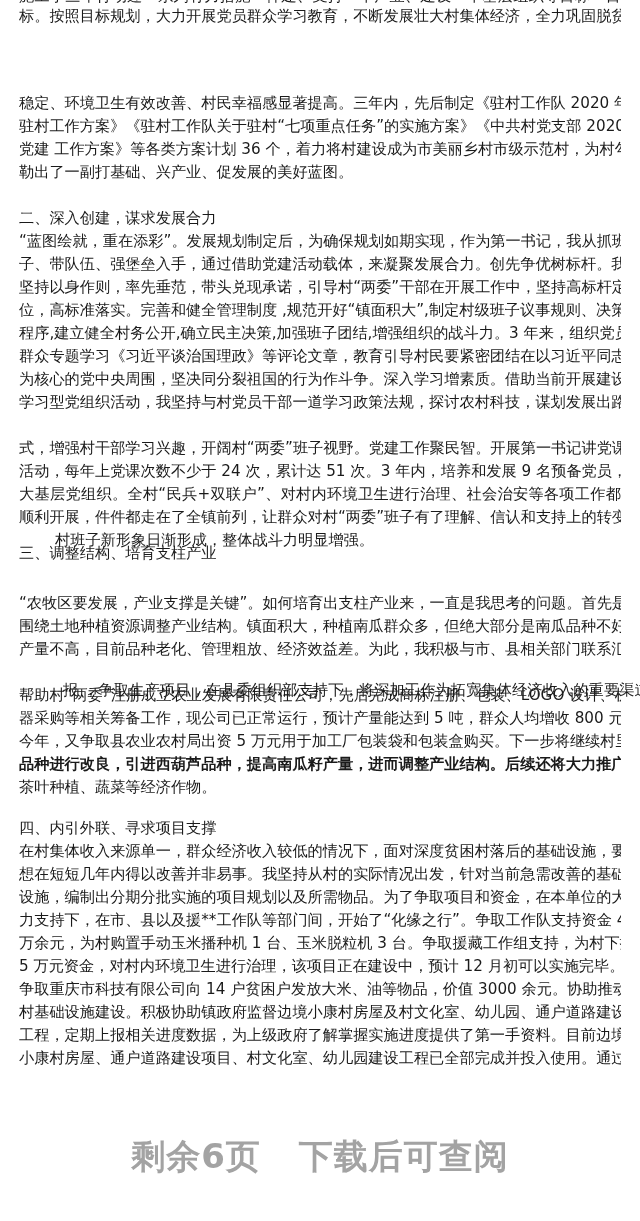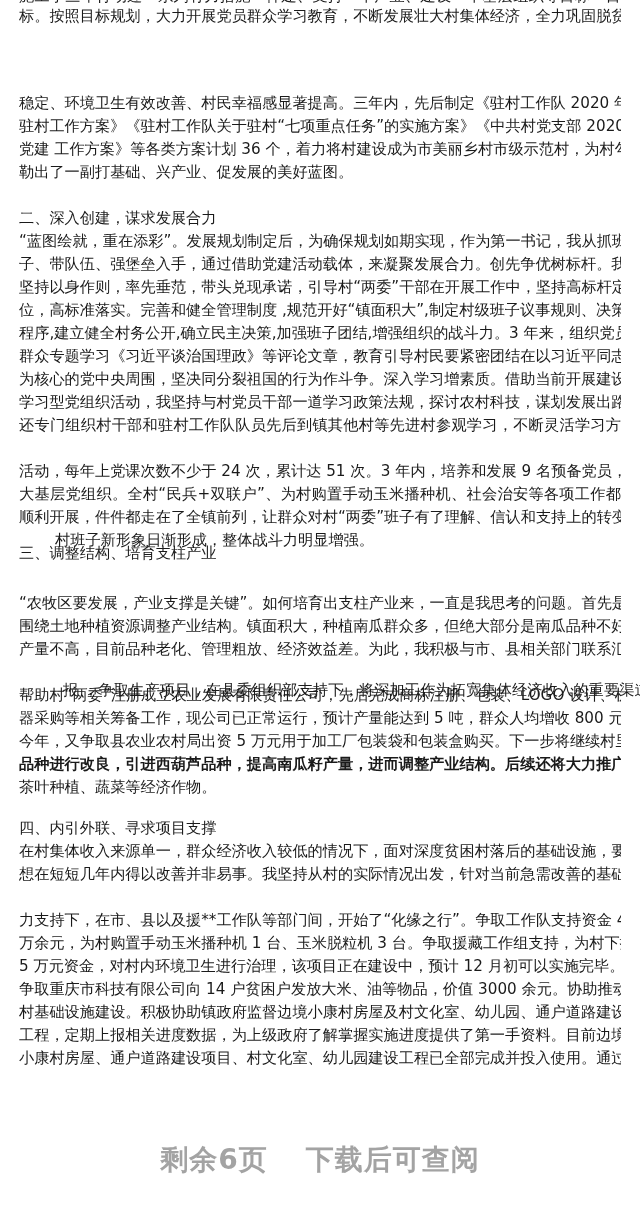--- a/index.html
+++ b/index.html
@@ -97,7 +97,6 @@
   <div class="line" style="top:345px;">群众专题学习《习近平谈治国理政》等评论文章，教育引导村民要紧密团结在以习近平同志</div>
   <div class="line" style="top:368px;">为核心的党中央周围，坚决同分裂祖国的行为作斗争。深入学习增素质。借助当前开展建设</div>
   <div class="line" style="top:391px;">学习型党组织活动，我坚持与村党员干部一道学习政策法规，探讨农村科技，谋划发展出路。</div>
-  <div class="line" style="top:414px;">还专门组织村干部和驻村工作队队员先后到镇其他村等先进村参观学习，不断灵活学习方</div>
   <div class="line" style="top:460px;">活动，每年上党课次数不少于 24 次，累计达 51 次。3 年内，培养和发展 9 名预备党员，壮</div>
   <div class="line" style="top:483px;">大基层党组织。全村“民兵+双联户”、为村购置手动玉米播种机、社会治安等各项工作都</div>
   <div class="line" style="top:506px;">顺利开展，件件都走在了全镇前列，让群众对村“两委”班子有了理解、信认和支持上的转变，</div>

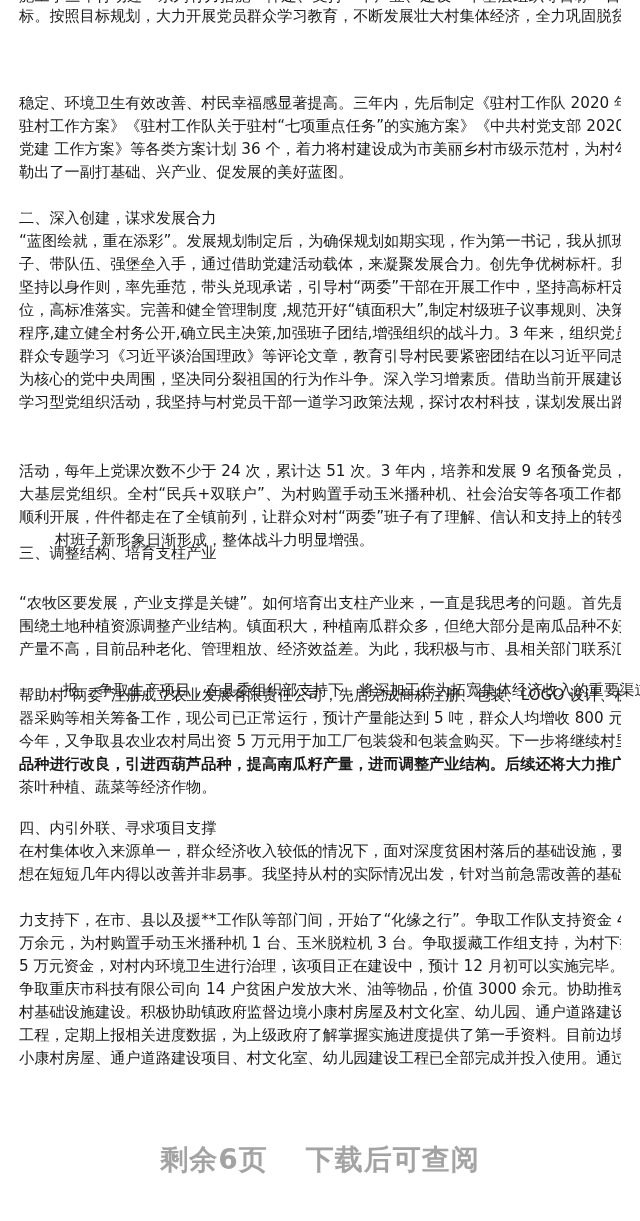--- a/index.html
+++ b/index.html
@@ -97,6 +97,7 @@
   <div class="line" style="top:345px;">群众专题学习《习近平谈治国理政》等评论文章，教育引导村民要紧密团结在以习近平同志</div>
   <div class="line" style="top:368px;">为核心的党中央周围，坚决同分裂祖国的行为作斗争。深入学习增素质。借助当前开展建设</div>
   <div class="line" style="top:391px;">学习型党组织活动，我坚持与村党员干部一道学习政策法规，探讨农村科技，谋划发展出路。</div>
+  <div class="line" style="top:437px;">式，增强村干部学习兴趣，开阔村“两委”班子视野。党建工作聚民智。开展第一书记讲党课</div>
   <div class="line" style="top:460px;">活动，每年上党课次数不少于 24 次，累计达 51 次。3 年内，培养和发展 9 名预备党员，壮</div>
   <div class="line" style="top:483px;">大基层党组织。全村“民兵+双联户”、为村购置手动玉米播种机、社会治安等各项工作都</div>
   <div class="line" style="top:506px;">顺利开展，件件都走在了全镇前列，让群众对村“两委”班子有了理解、信认和支持上的转变，</div>

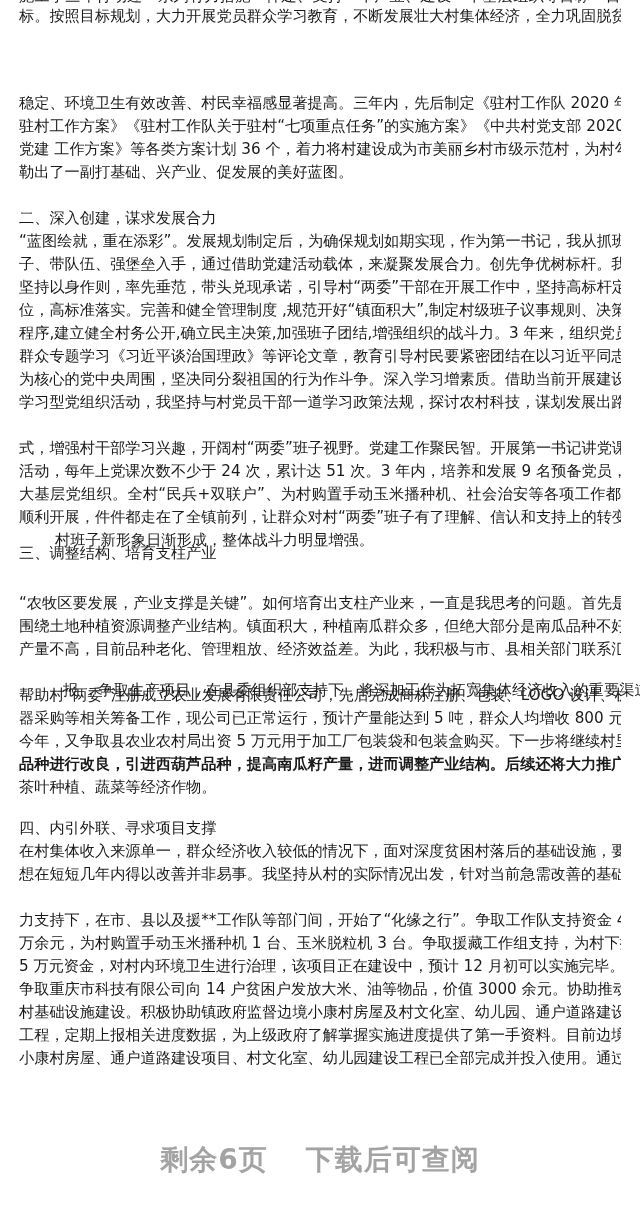--- a/index.html
+++ b/index.html
@@ -99,7 +99,7 @@
   <div class="line" style="top:391px;">学习型党组织活动，我坚持与村党员干部一道学习政策法规，探讨农村科技，谋划发展出路。</div>
   <div class="line" style="top:437px;">式，增强村干部学习兴趣，开阔村“两委”班子视野。党建工作聚民智。开展第一书记讲党课</div>
   <div class="line" style="top:460px;">活动，每年上党课次数不少于 24 次，累计达 51 次。3 年内，培养和发展 9 名预备党员，壮</div>
-  <div class="line" style="top:483px;">大基层党组织。全村“民兵+双联户”、为村购置手动玉米播种机、社会治安等各项工作都</div>
+  <div class="line" style="top:483px;">大基层党组织。全村“民兵+双联户”、对村内环境卫生进行治理、社会治安等各项工作都</div>
   <div class="line" style="top:506px;">顺利开展，件件都走在了全镇前列，让群众对村“两委”班子有了理解、信认和支持上的转变，</div>
   <div class="line last" style="top:529px;margin-left:36px;">村班子新形象日渐形成，整体战斗力明显增强。</div>
 

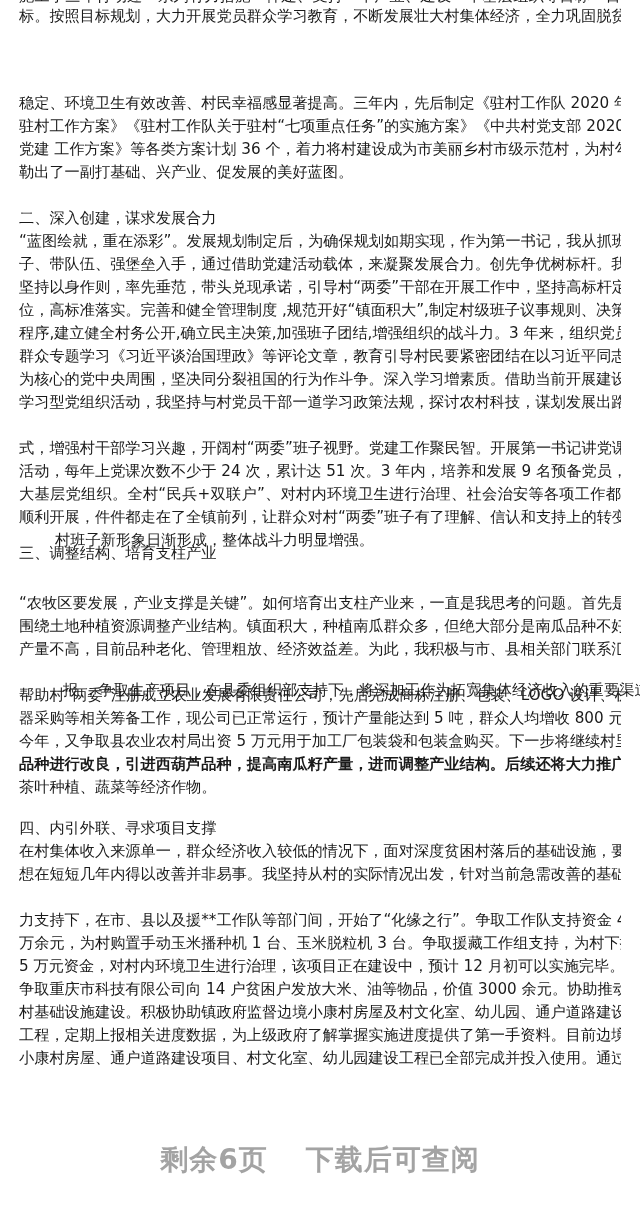--- a/index.html
+++ b/index.html
@@ -117,6 +117,7 @@
   <div class="line heading" style="top:817px;">四、内引外联、寻求项目支撑</div>
   <div class="line" style="top:840px;">在村集体收入来源单一，群众经济收入较低的情况下，面对深度贫困村落后的基础设施，要</div>
   <div class="line" style="top:863px;">想在短短几年内得以改善并非易事。我坚持从村的实际情况出发，针对当前急需改善的基础</div>
+  <div class="line" style="top:886px;">设施，编制出分期分批实施的项目规划以及所需物品。为了争取项目和资金，在本单位的大</div>
   <div class="line" style="top:909px;">力支持下，在市、县以及援**工作队等部门间，开始了“化缘之行”。争取工作队支持资金  4</div>
   <div class="line" style="top:932px;">万余元，为村购置手动玉米播种机 1 台、玉米脱粒机 3 台。争取援藏工作组支持，为村下拨</div>
   <div class="line" style="top:955px;">5 万元资金，对村内环境卫生进行治理，该项目正在建设中，预计 12 月初可以实施完毕。</div>

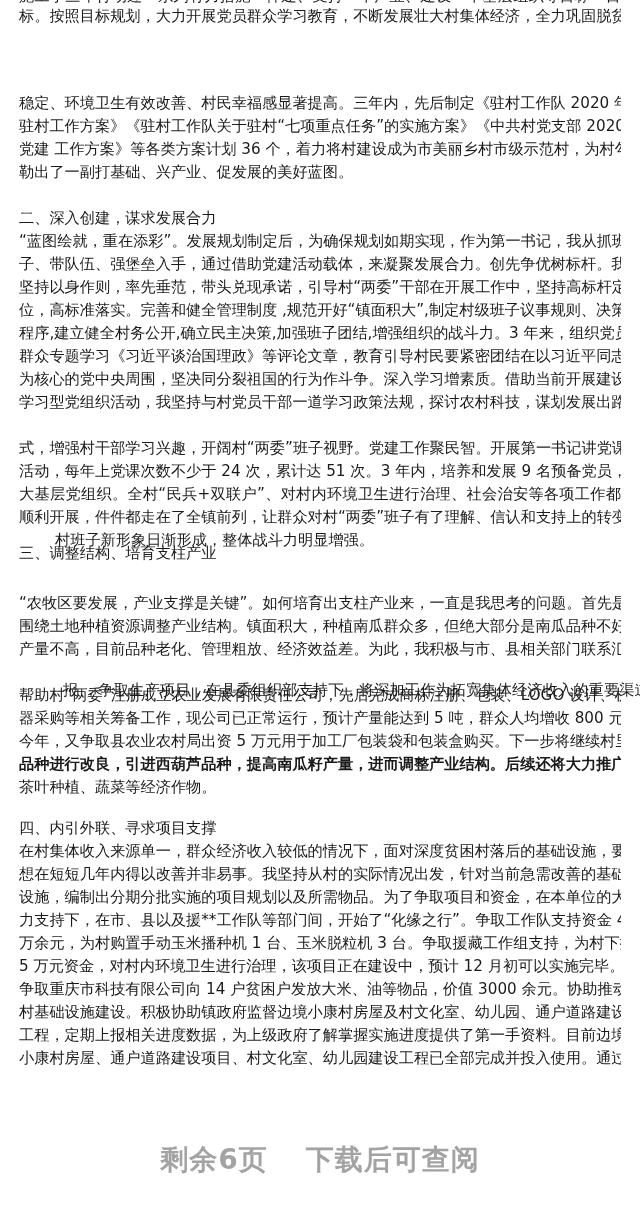--- a/index.html
+++ b/index.html
@@ -60,11 +60,11 @@
       height: 40px;
       display: flex;
       justify-content: center;
-      align-items: center;
+      align-items: flex-end;
       gap: 38px;
       font-family: "DejaVu Sans", "Liberation Sans", sans-serif;
       font-weight: bold;
-      font-size: 28px;
+      font-size: 34px;
       color: #a3a3a3;
       letter-spacing: 1px;
     }

